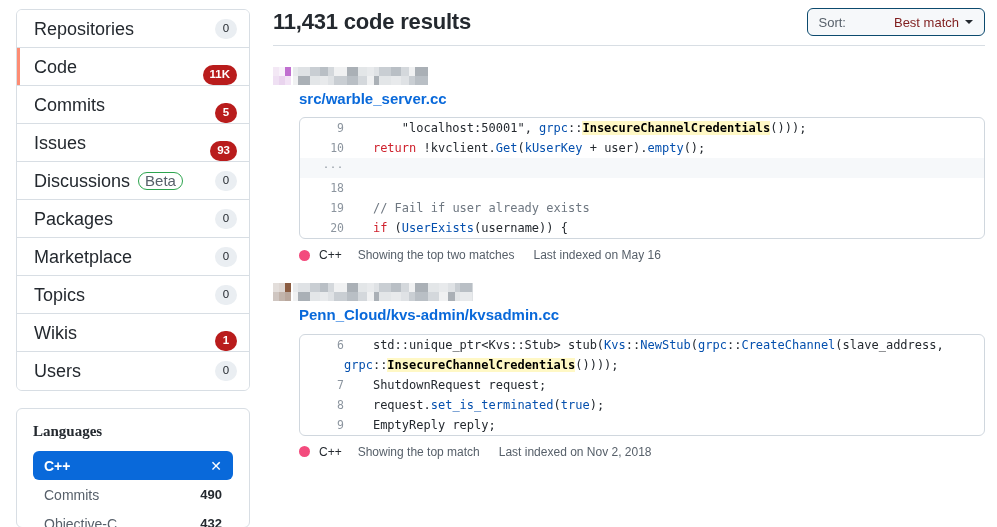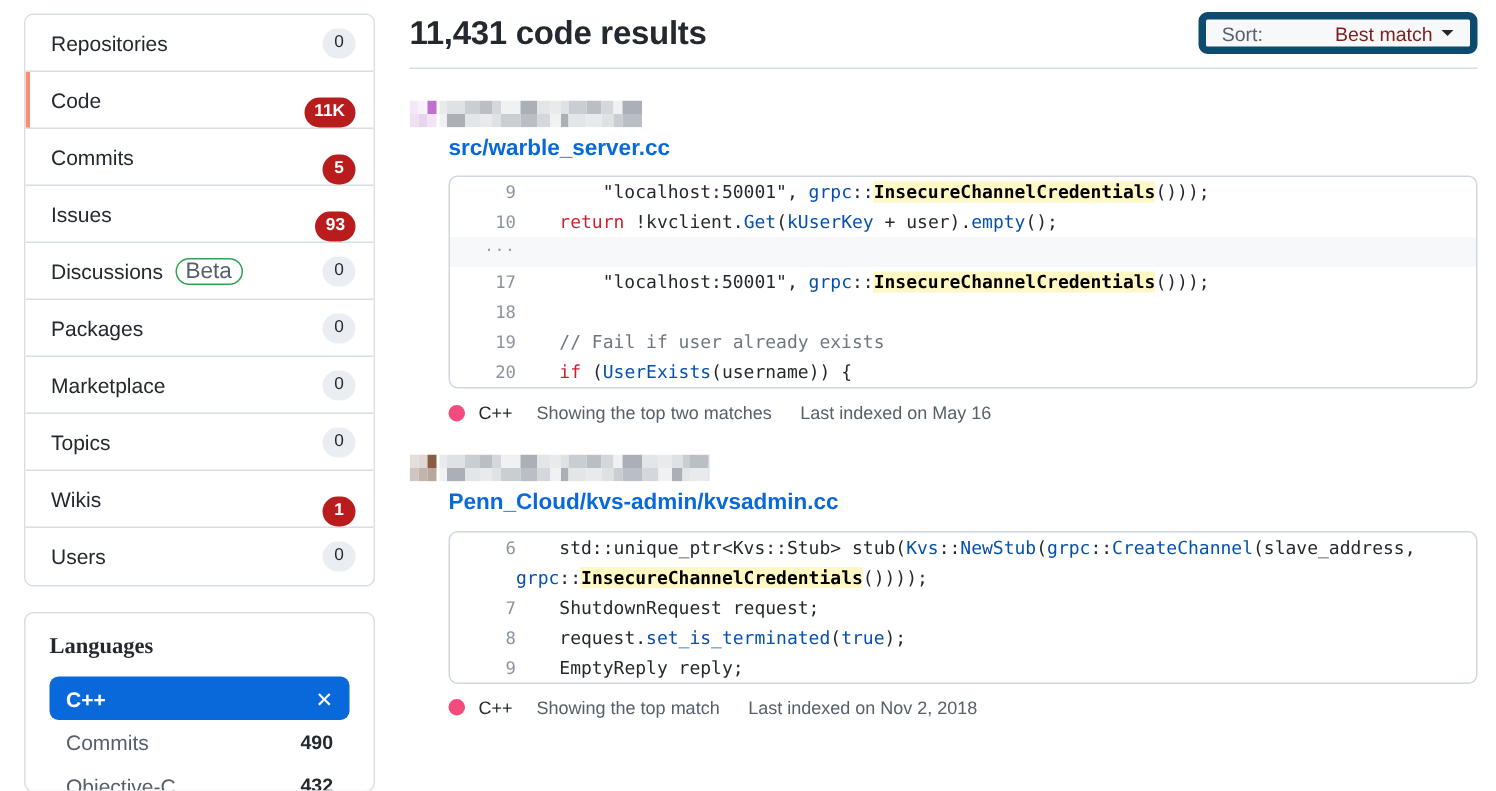--- a/index.html
+++ b/index.html
@@ -66,7 +66,7 @@
     gap: 8px;
     white-space: nowrap;
   }
-  .nav-label { font-size: 14px; line-height: 1; }
+  .nav-label { font-size: 18px; line-height: 1; }
 
   .beta-badge {
     display: inline-flex;

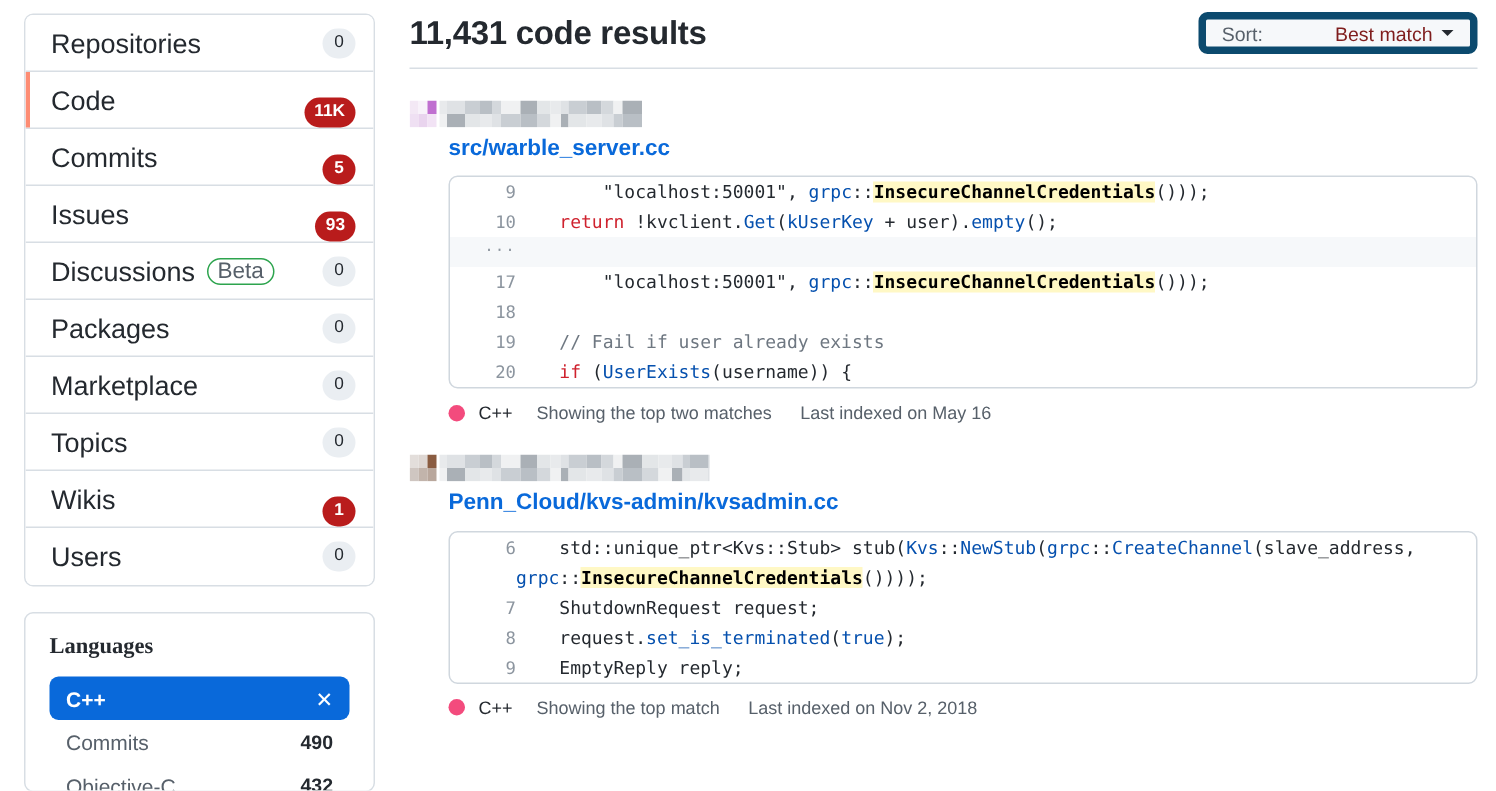--- a/index.html
+++ b/index.html
@@ -161,7 +161,7 @@
     gap: 4px;
     height: 28px;
     padding: 0 11px;
-    border: 5px solid #0c4a6e;
+    border: 1px solid #0c4a6e;
     border-radius: 6px;
     background: #f6f8fa;
     font-size: 13px;

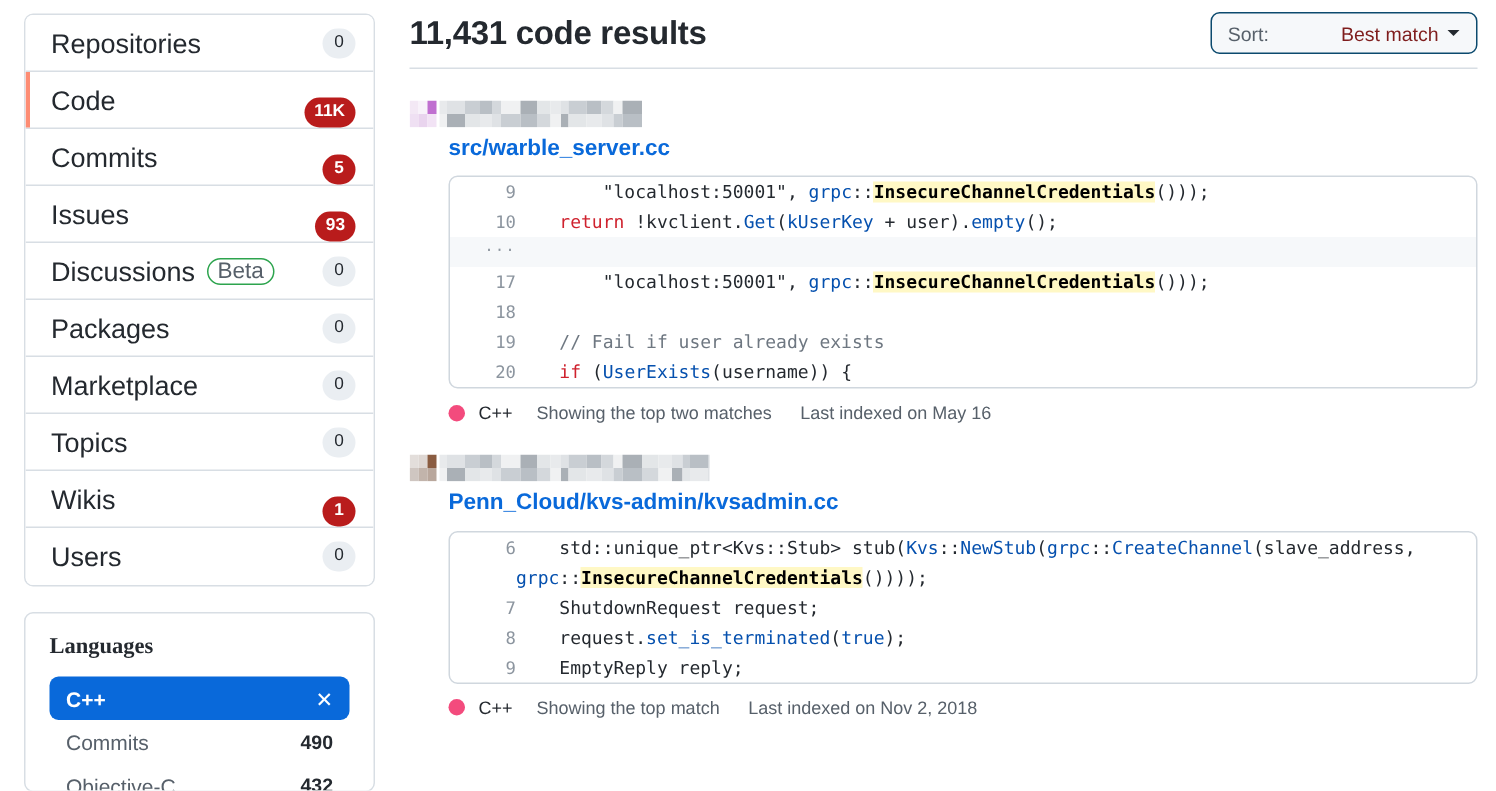--- a/index.html
+++ b/index.html
@@ -426,10 +426,6 @@
                 <tr class="fold">
                   <td class="ln">···</td>
                   <td class="src"></td>
-                </tr>
-                <tr>
-                  <td class="ln">17</td>
-                  <td class="src"><span class="k-plain">        </span><span class="k-plain">"localhost:50001"</span><span class="k-plain">, </span><span class="k-fn">grpc</span><span class="k-plain">::</span><span class="k-hl">InsecureChannelCredentials</span><span class="k-plain">()));</span></td>
                 </tr>
                 <tr>
                   <td class="ln">18</td>

